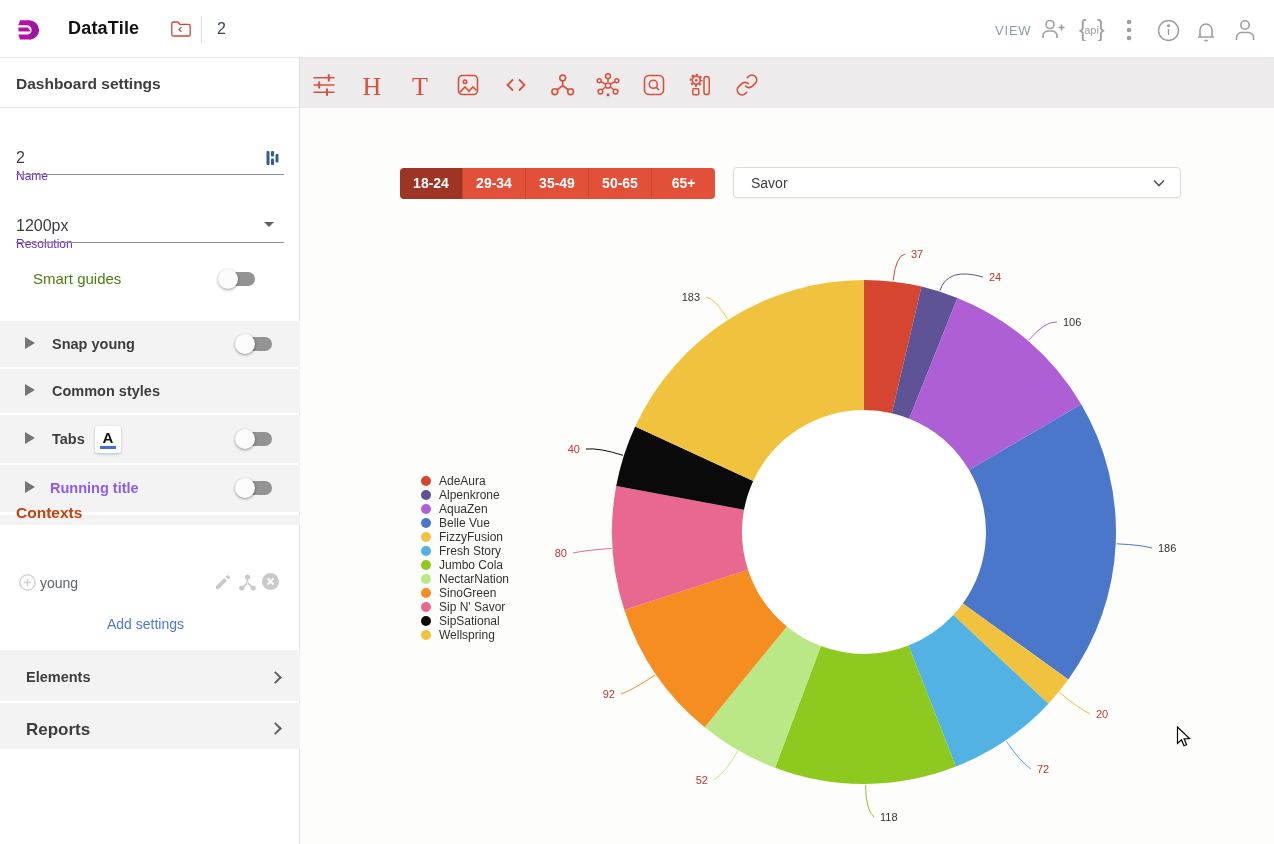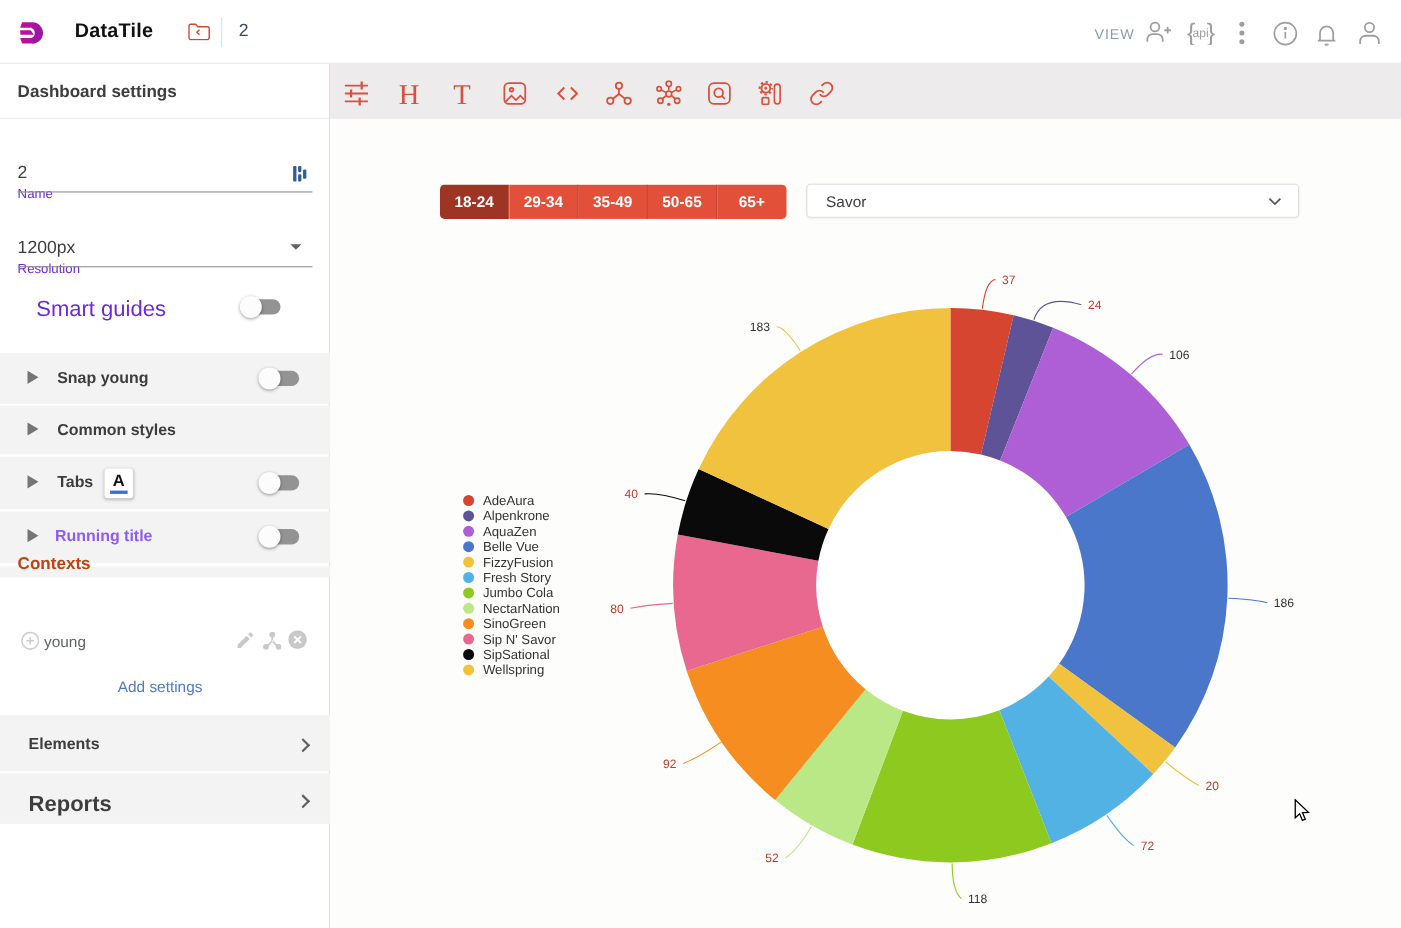--- a/index.html
+++ b/index.html
@@ -113,7 +113,7 @@
   <span class="val" style="top:159px">1200px</span>
   <div class="selarrow" style="left:264px;top:164px"></div>
   <div class="uline" style="top:184px"></div>
-  <span style="position:absolute;left:33px;top:212px;font-size:20px;color:#6d28d9">Smart guides</span>
+  <span style="position:absolute;left:33px;top:212px;font-size:15px;color:#4d7c0f">Smart guides</span>
   <div class="toggle" style="left:221px;top:214px"></div>
 
   <div class="srow" style="top:263px;height:46px"></div>

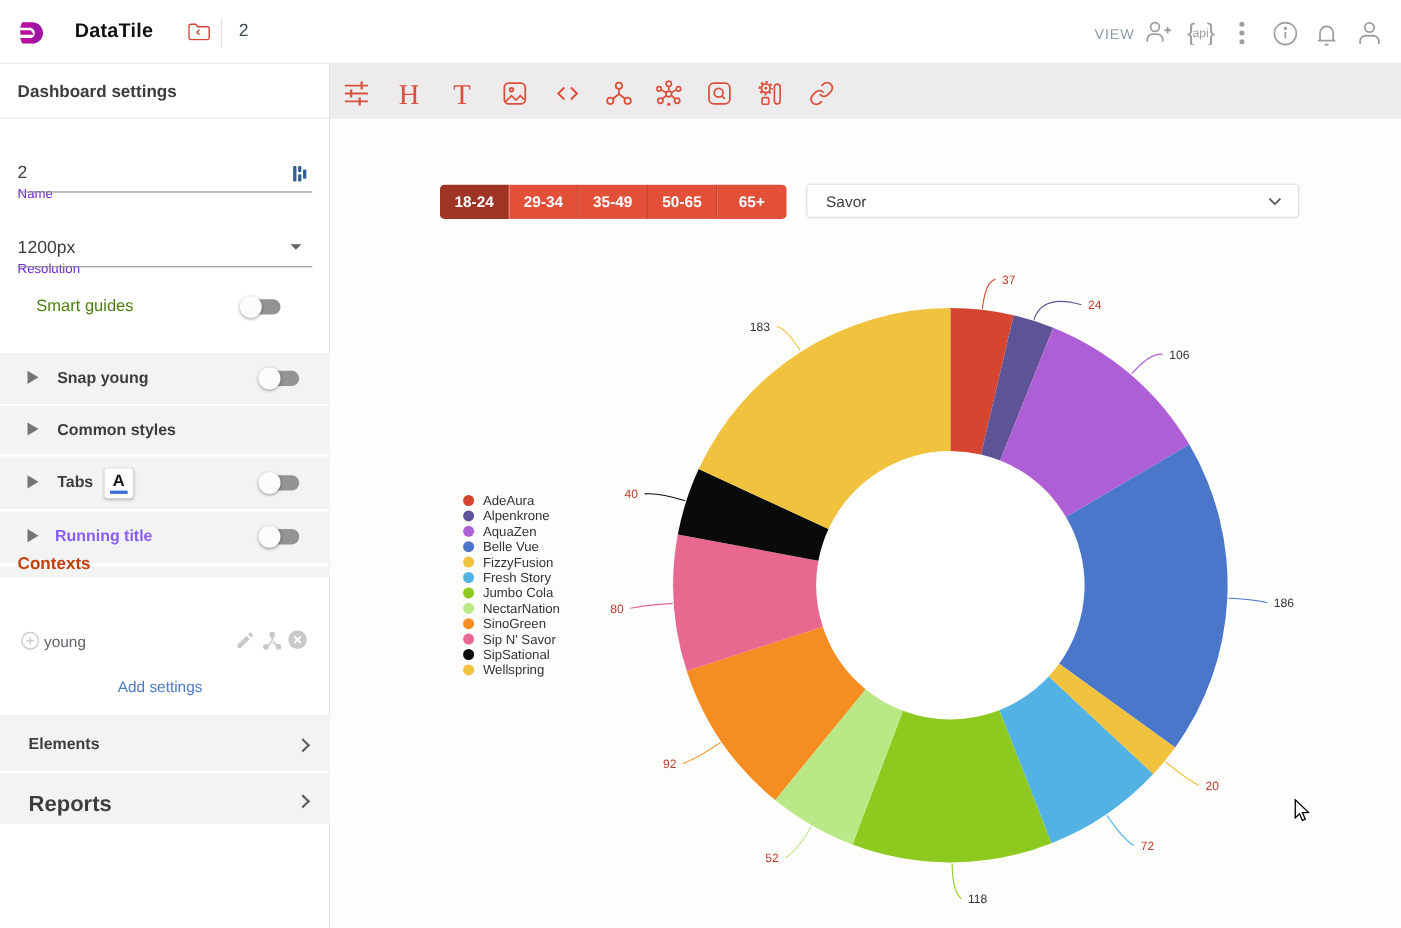--- a/index.html
+++ b/index.html
@@ -43,7 +43,7 @@
 .select { position:absolute; left:733px; top:167px; width:448px; height:31px; background:#fff;
   border:1px solid #dedede; border-radius:4px; box-shadow:0 1px 2px rgba(0,0,0,0.05); z-index:2; }
 .select span { position:absolute; left:17px; top:7px; font-size:14px; color:#3d3d3d; }
-.legend { position:absolute; left:421px; top:448px; z-index:2; }
+.legend { position:absolute; left:421px; top:474px; z-index:2; }
 .litem { height:14px; font-size:12px; color:#333; white-space:nowrap; }
 .ldot { display:inline-block; width:10px; height:10px; border-radius:50%; margin-right:8px;
   vertical-align:-1px; }

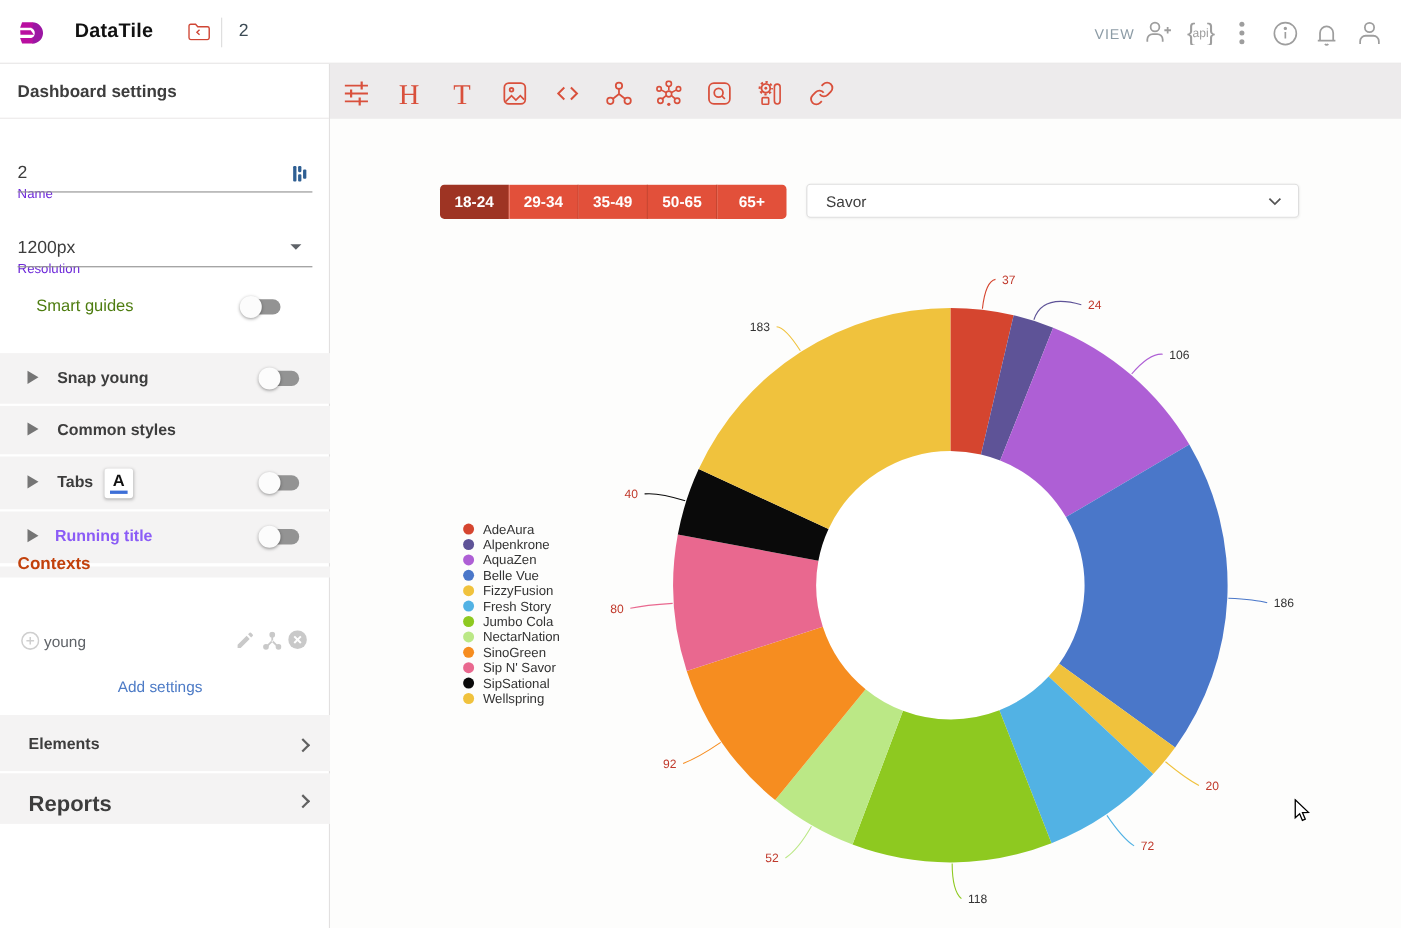--- a/index.html
+++ b/index.html
@@ -167,7 +167,7 @@
   <div class="chev" style="left:271px;top:615px"></div>
 
   <div class="srow" style="top:645px;height:46px"></div>
-  <span style="position:absolute;left:26px;top:662px;font-size:20px;font-weight:600;color:#3d3d3d">Reports</span>
+  <span style="position:absolute;left:26px;top:662px;font-size:17px;font-weight:600;color:#3d3d3d">Reports</span>
   <div class="chev" style="left:271px;top:666px"></div>
 </div>
 <div class="toolbar">

